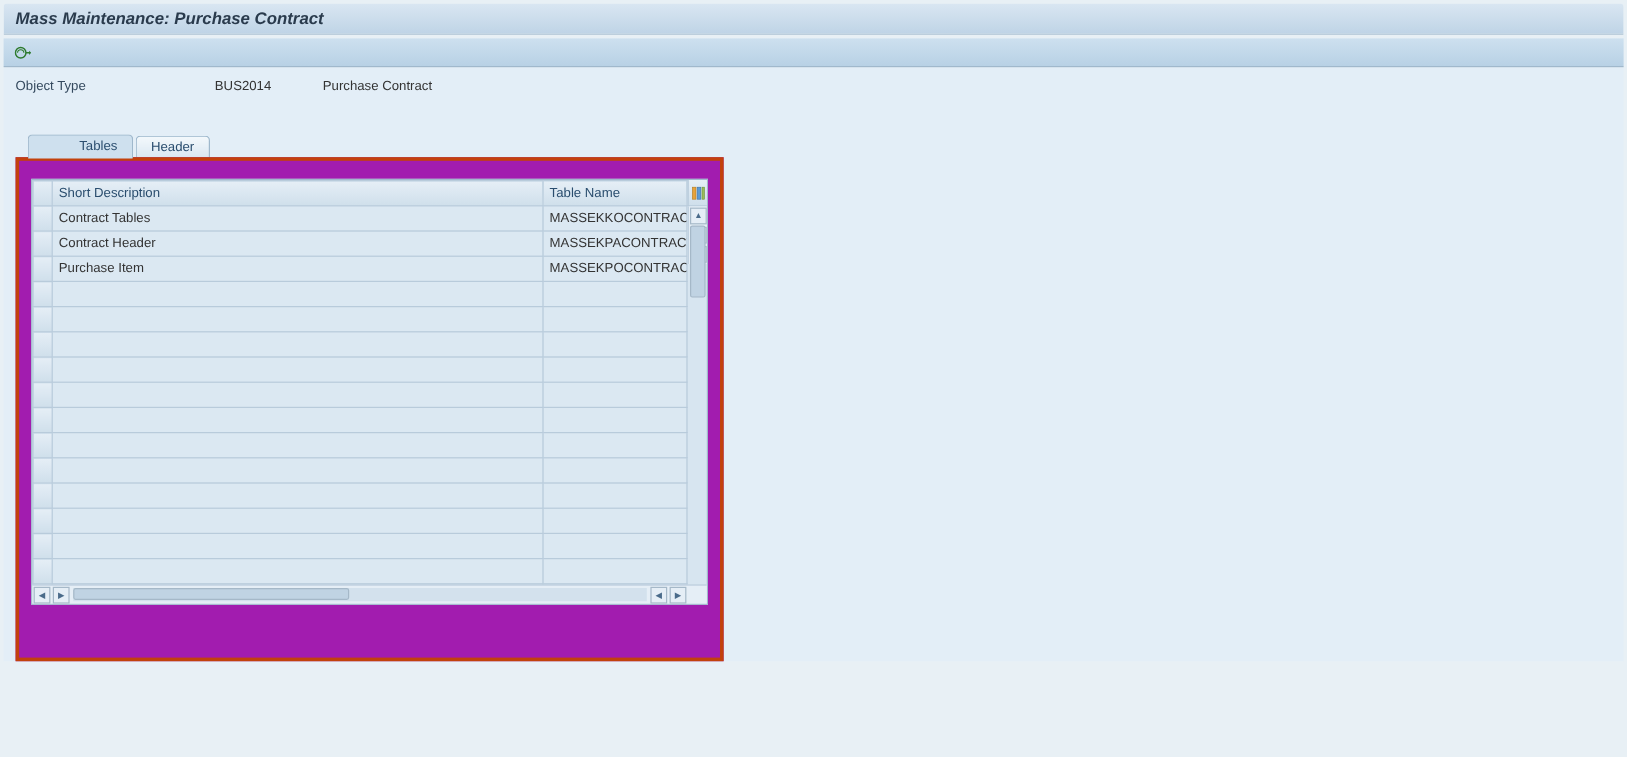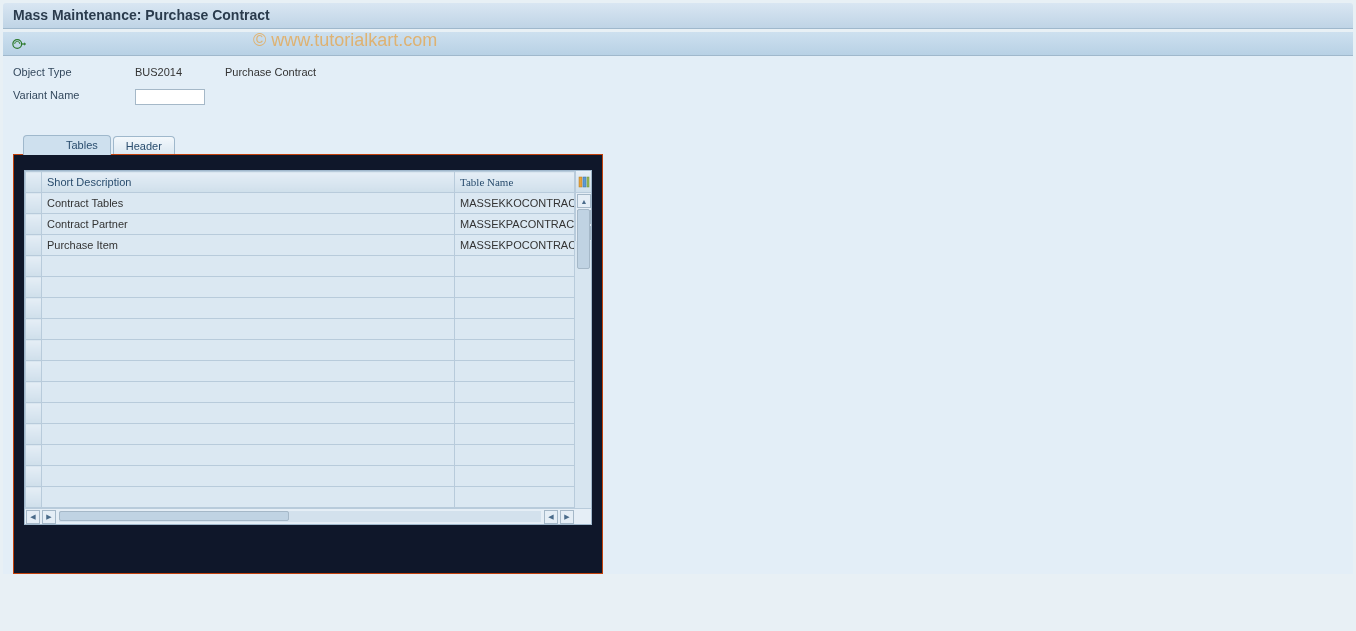--- a/index.html
+++ b/index.html
@@ -21,6 +21,7 @@
       background: linear-gradient(to bottom, #d9e6f2 0%, #bfd4e6 100%);
       border-bottom: 1px solid #9fb8cc;
       padding: 4px 10px;
+      font-style: italic;
       font-weight: bold;
       font-size: 14px;
       color: #2a3b4d;

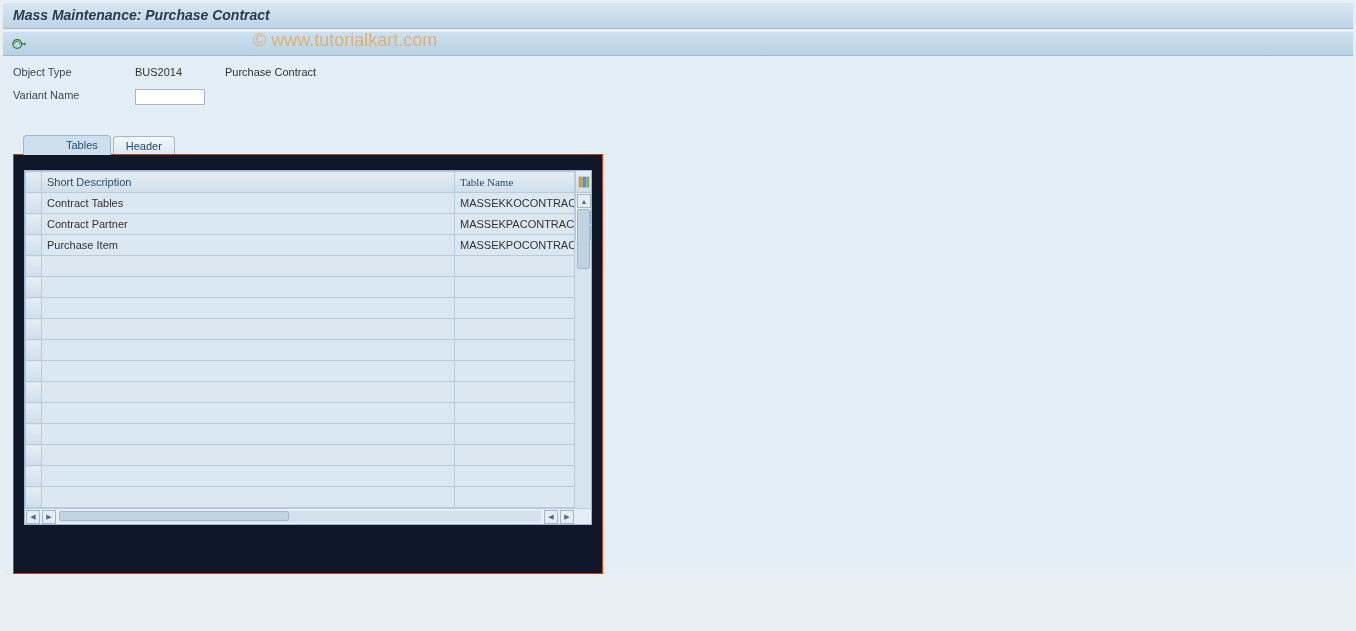--- a/index.html
+++ b/index.html
@@ -248,7 +248,6 @@
       <polygon points="14,6 16,8 14,10" fill="#2d7a2d"></polygon>
     </svg>
   </span>
-  <span class="watermark">© www.tutorialkart.com</span>
 </div>
 
 <div class="form-area">

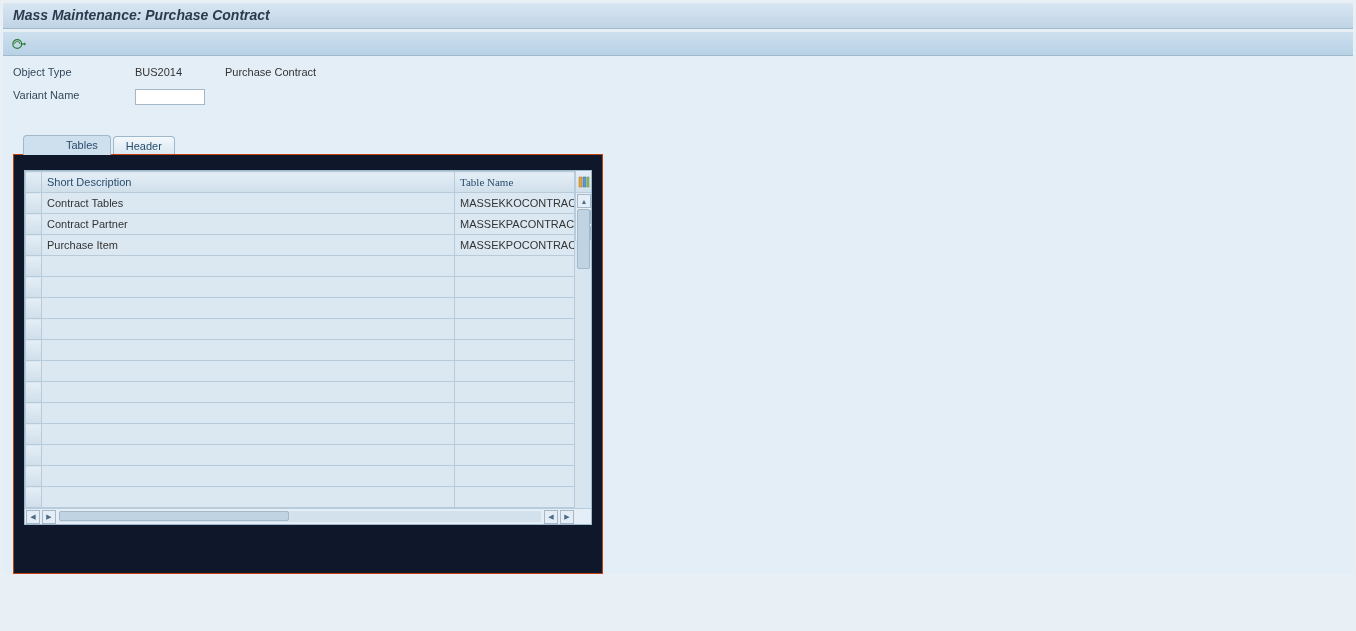--- a/index.html
+++ b/index.html
@@ -78,6 +78,7 @@
     .field-value {
       width: 90px;
       color: #333;
+      margin-left: 44px;
     }
     .field-value2 {
       color: #333;

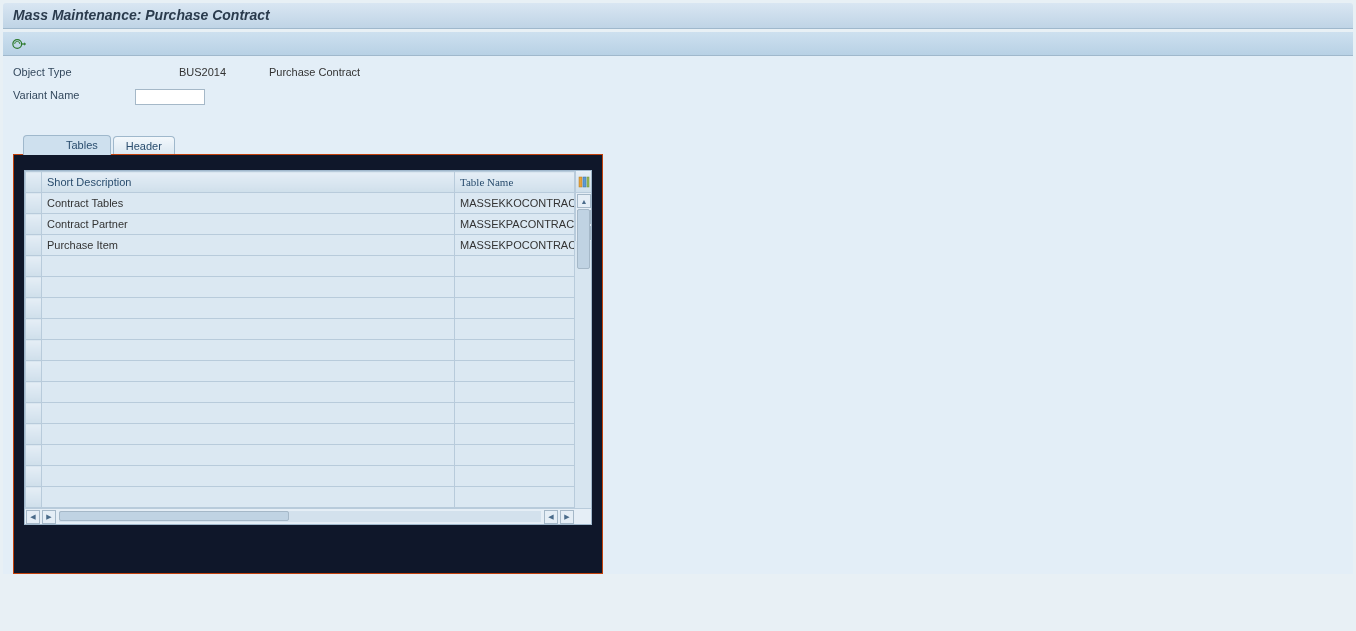--- a/index.html
+++ b/index.html
@@ -256,10 +256,6 @@
     <span class="field-label">Object Type</span>
     <span class="field-value">BUS2014</span>
     <span class="field-value2">Purchase Contract</span>
-  </div>
-  <div class="field-row">
-    <span class="field-label">Variant Name</span>
-    <input type="text" class="text-input" value="" style="">
   </div>
 
   <div class="tab-container">

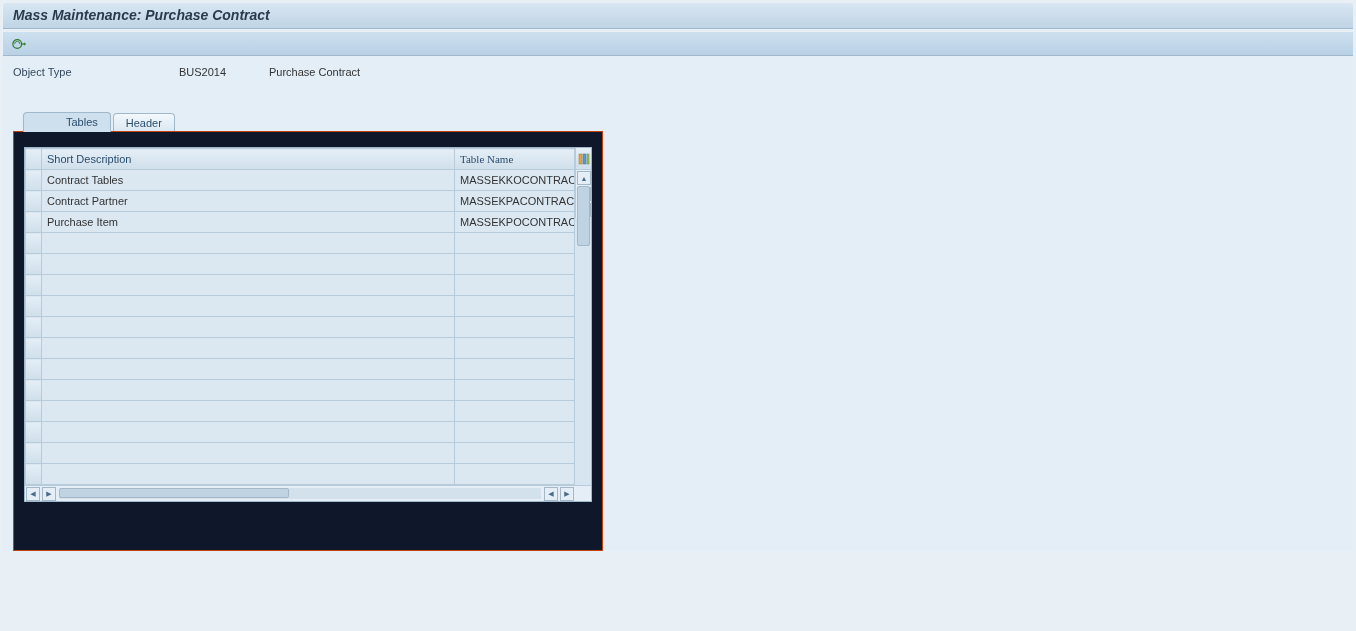--- a/index.html
+++ b/index.html
@@ -122,8 +122,8 @@
       padding-left: 42px;
     }
     .tab-panel {
-      border: 1px solid #c2410c;
-      background: #0f172a;
+      border: 3px solid #c2410c;
+      background: #a21caf;
       width: 590px;
       height: 420px;
       padding: 15px 10px 5px 10px;

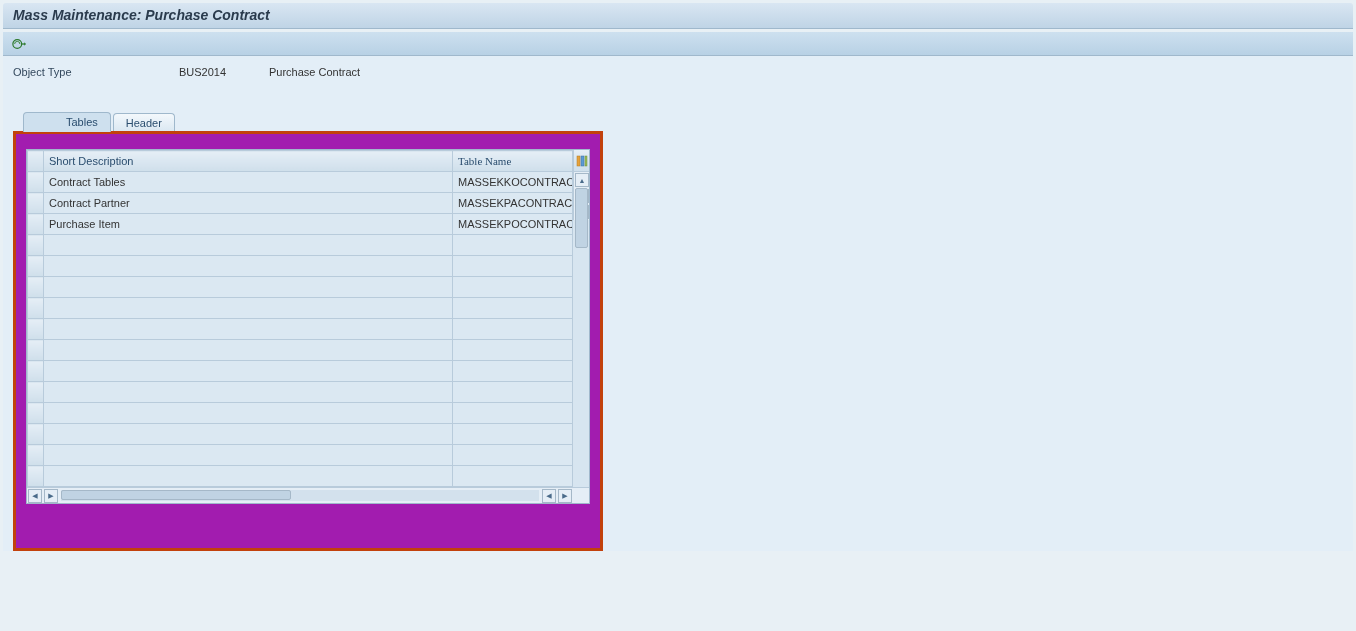--- a/index.html
+++ b/index.html
@@ -282,7 +282,7 @@
                 <tr>
                   <th class="row-selector"></th>
                   <th>Short Description</th>
-                  <th style="position:relative;font-family:Liberation Serif, serif;">
+                  <th style="position:relative;">
                     <span>Table Name</span>
                   </th>
                 </tr>

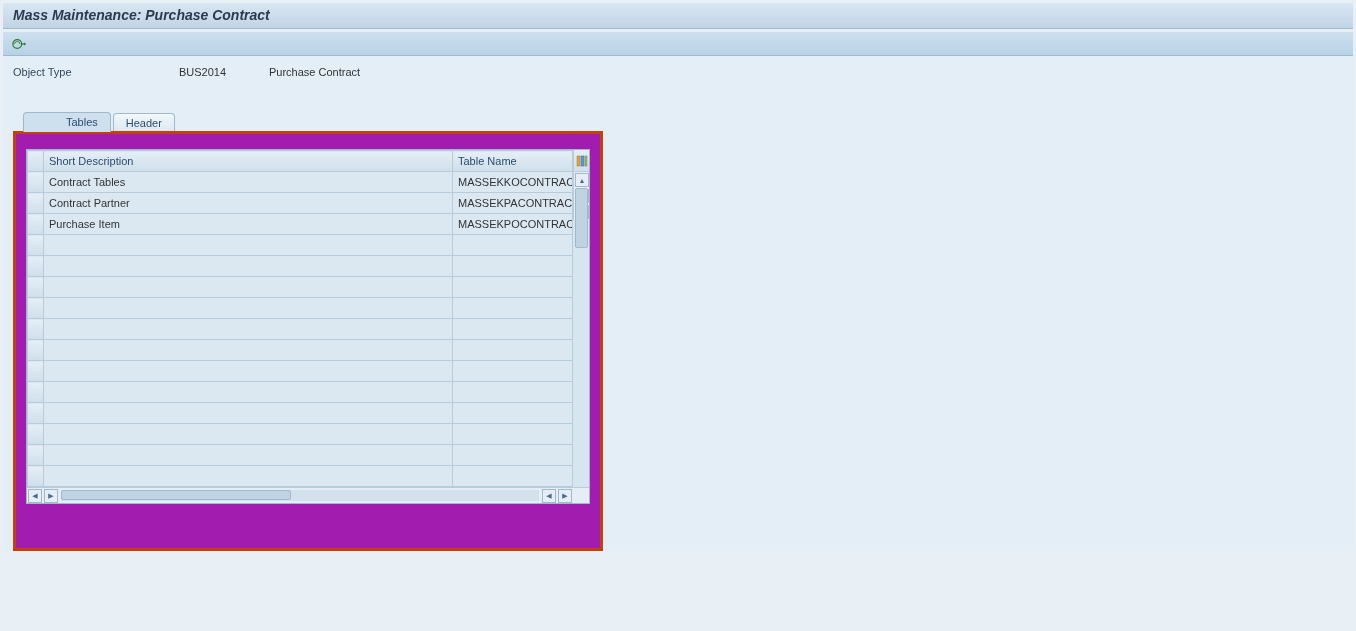--- a/index.html
+++ b/index.html
@@ -295,7 +295,7 @@
                 </tr>
                 <tr>
                   <td class="row-selector"></td>
-                  <td>Contract Partner</td>
+                  <td>Contract Header</td>
                   <td>MASSEKPACONTRACT</td>
                 </tr>
                 <tr>

